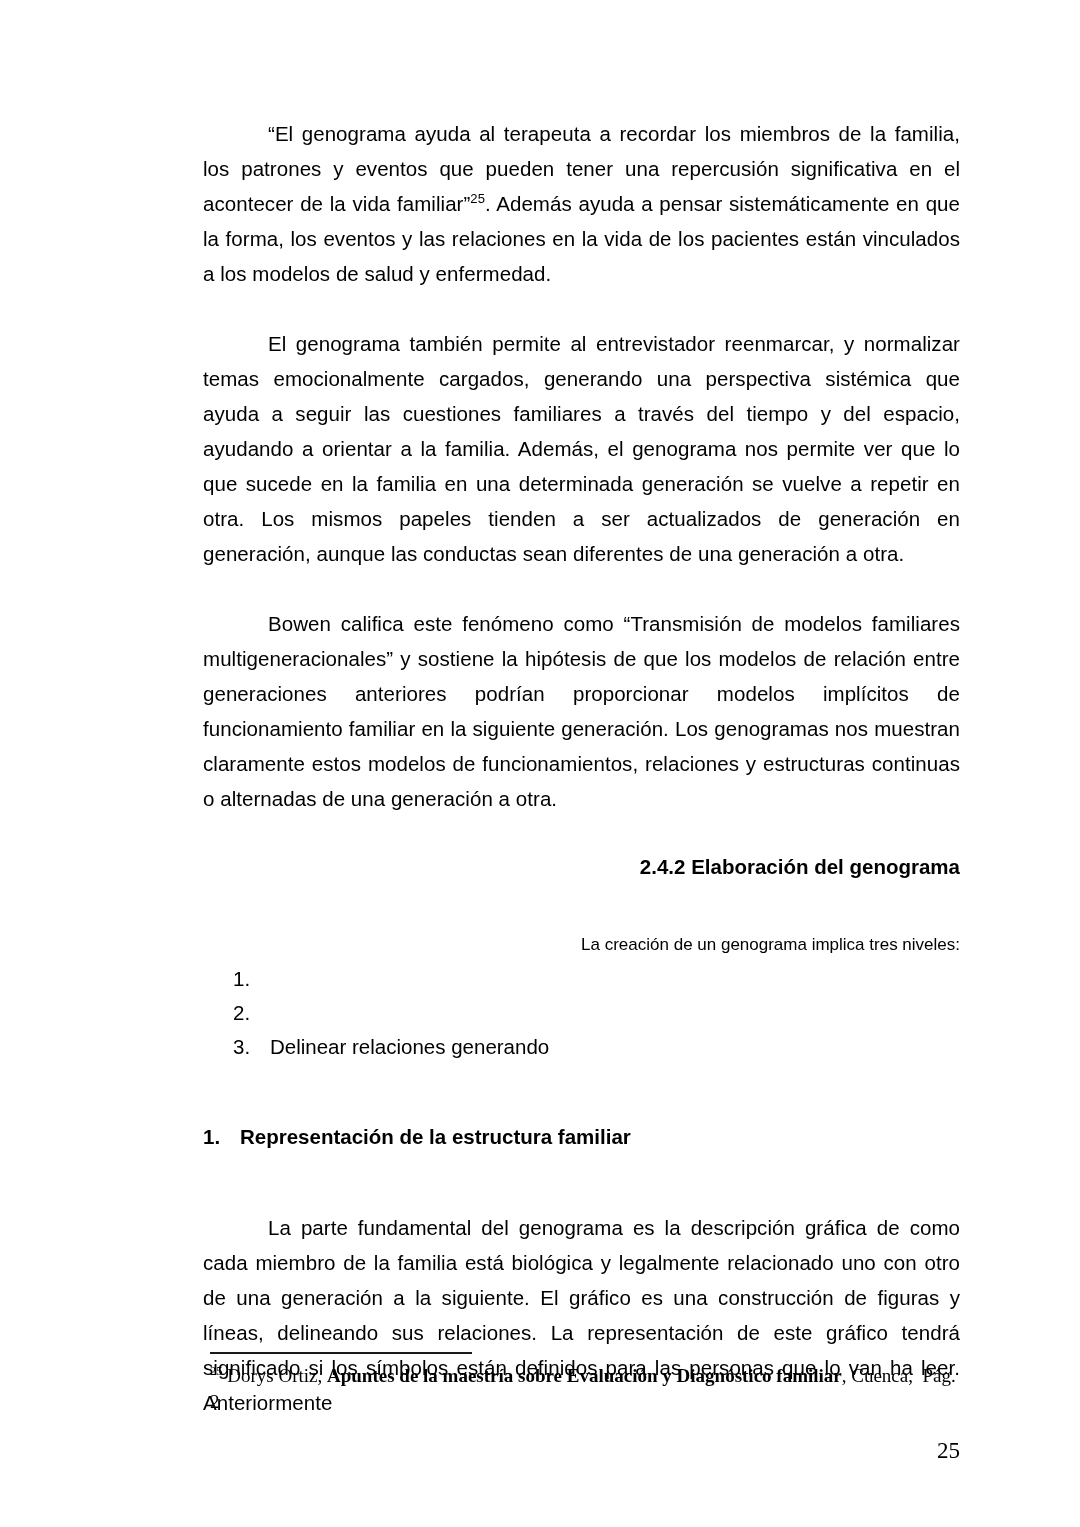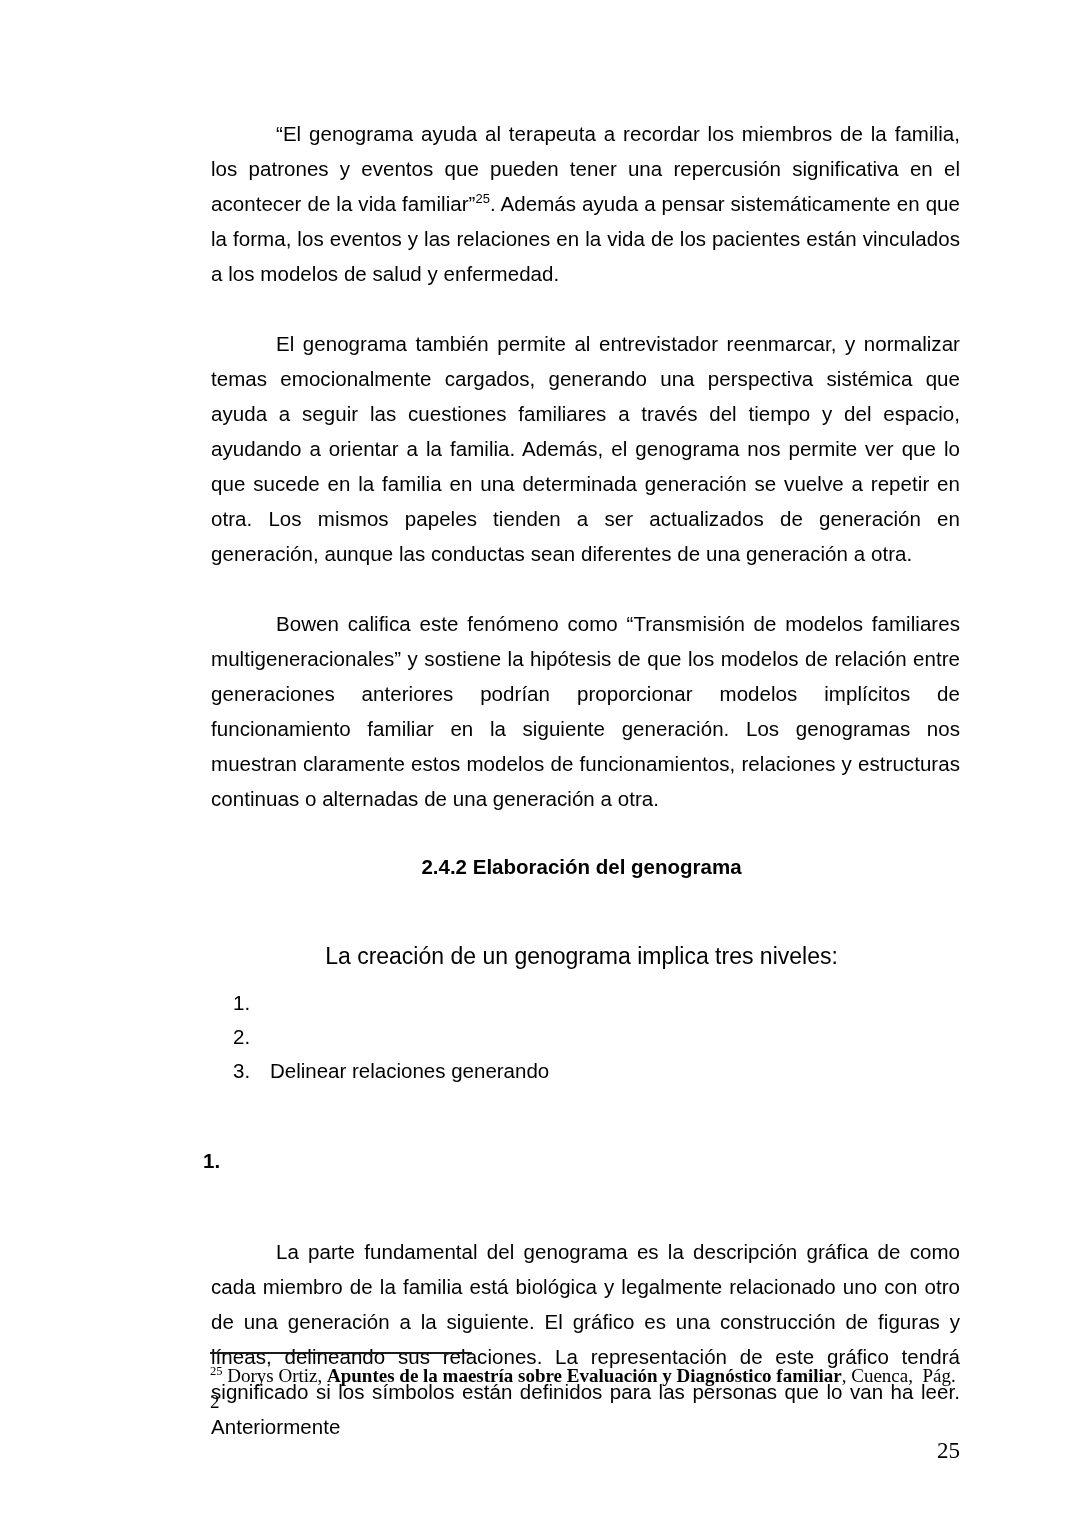--- a/index.html
+++ b/index.html
@@ -35,7 +35,7 @@
 
   
   p.body-par {
-    margin: 0 0 0 8px;
+    margin: 0 0 0 0;
     font-size: 20.5px;
     line-height: 35px;
     text-align: justify;

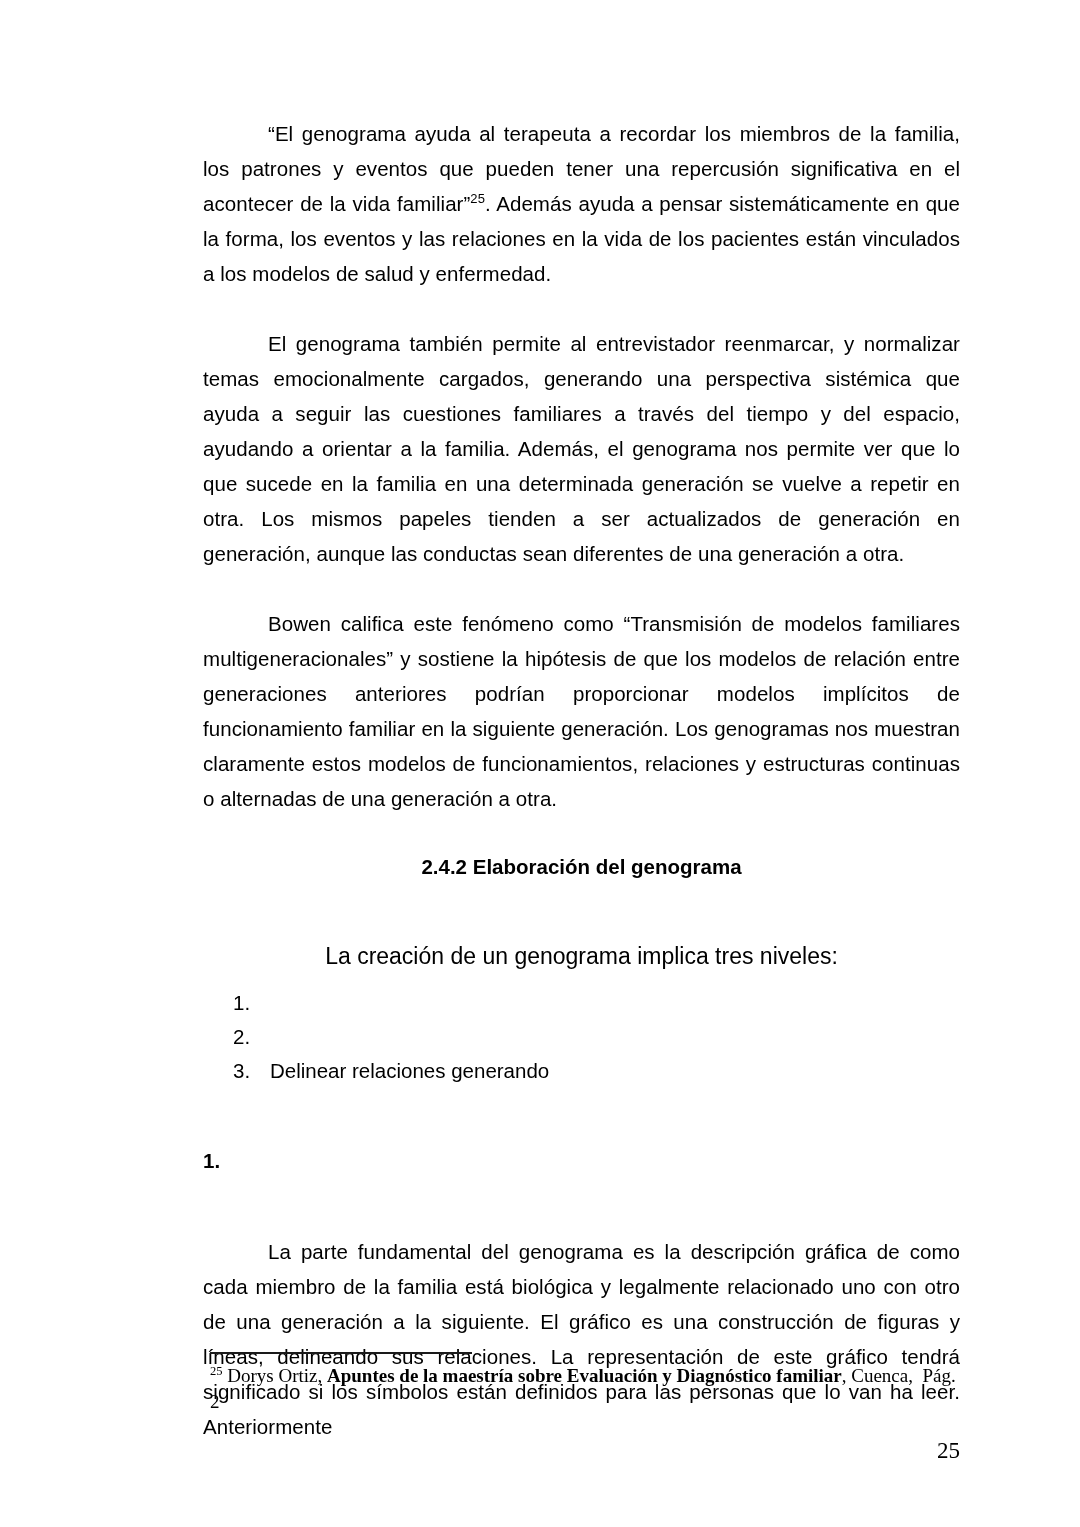--- a/index.html
+++ b/index.html
@@ -64,7 +64,7 @@
     font-size: 20.5px;
     font-weight: bold;
     line-height: 32px;
-    text-align: center;
+    text-align: right;
   }
 
   .num-heading {

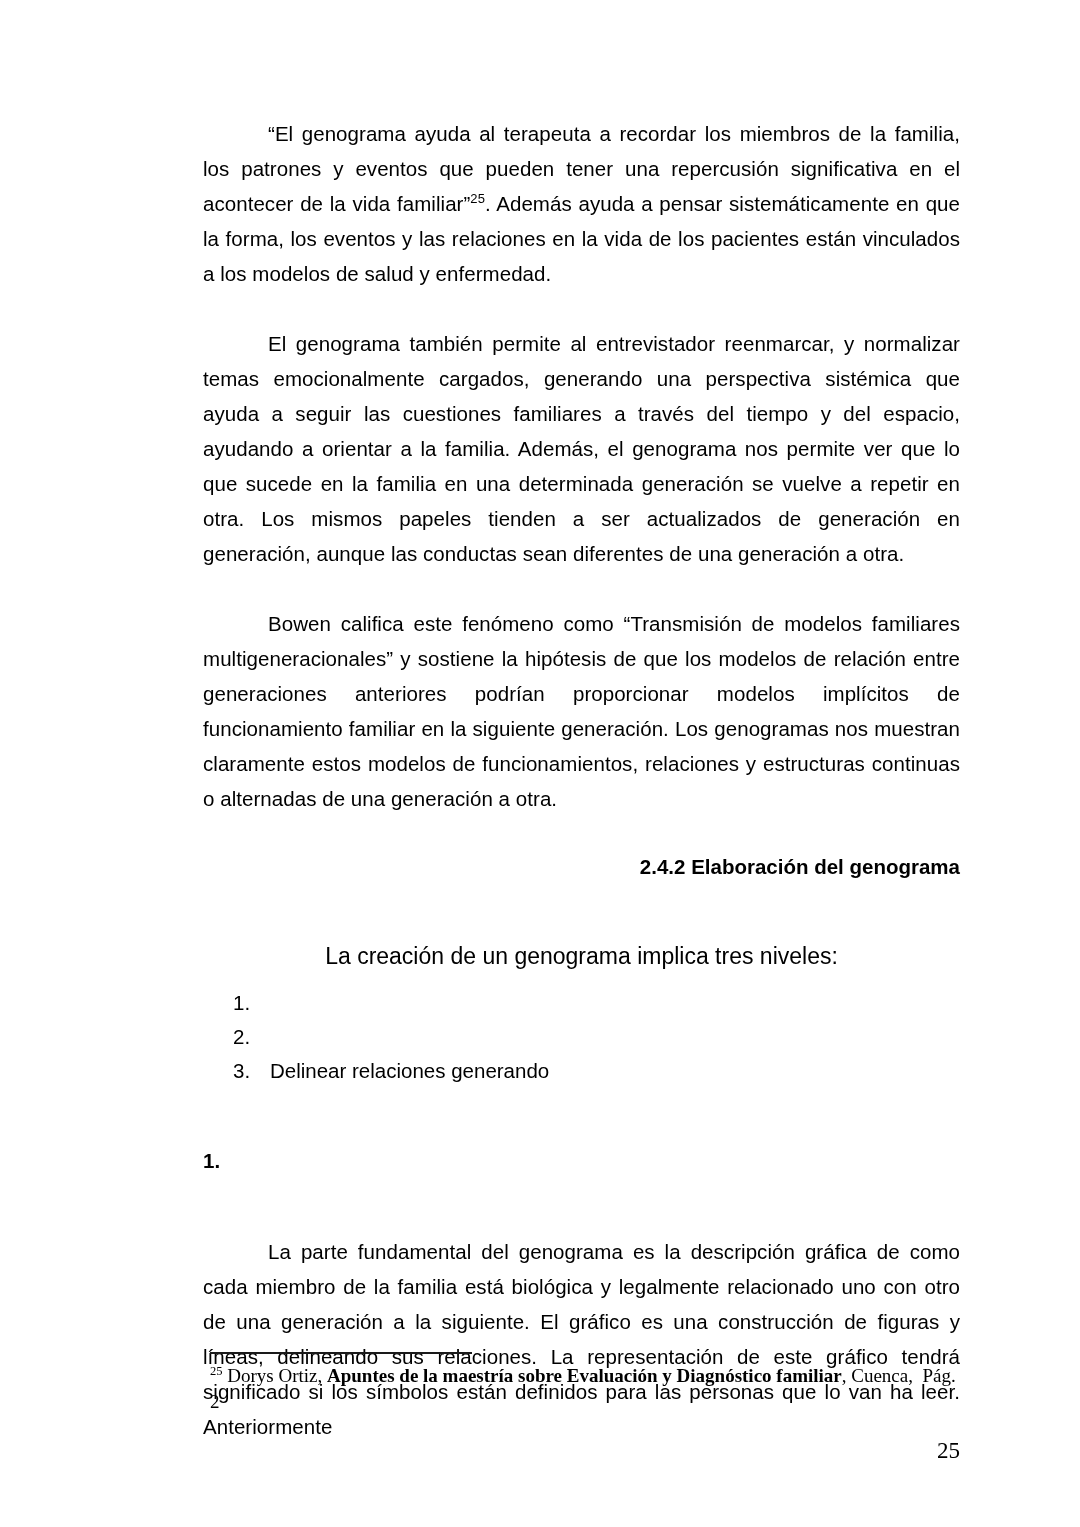--- a/index.html
+++ b/index.html
@@ -81,10 +81,10 @@
 
   
   p.lead-line {
-    margin: 12px;
-    font-size: 23px;
+    margin: 0;
+    font-size: 17px;
     line-height: 35px;
-    text-align: center;
+    text-align: right;
   }
 
   ol.levels {

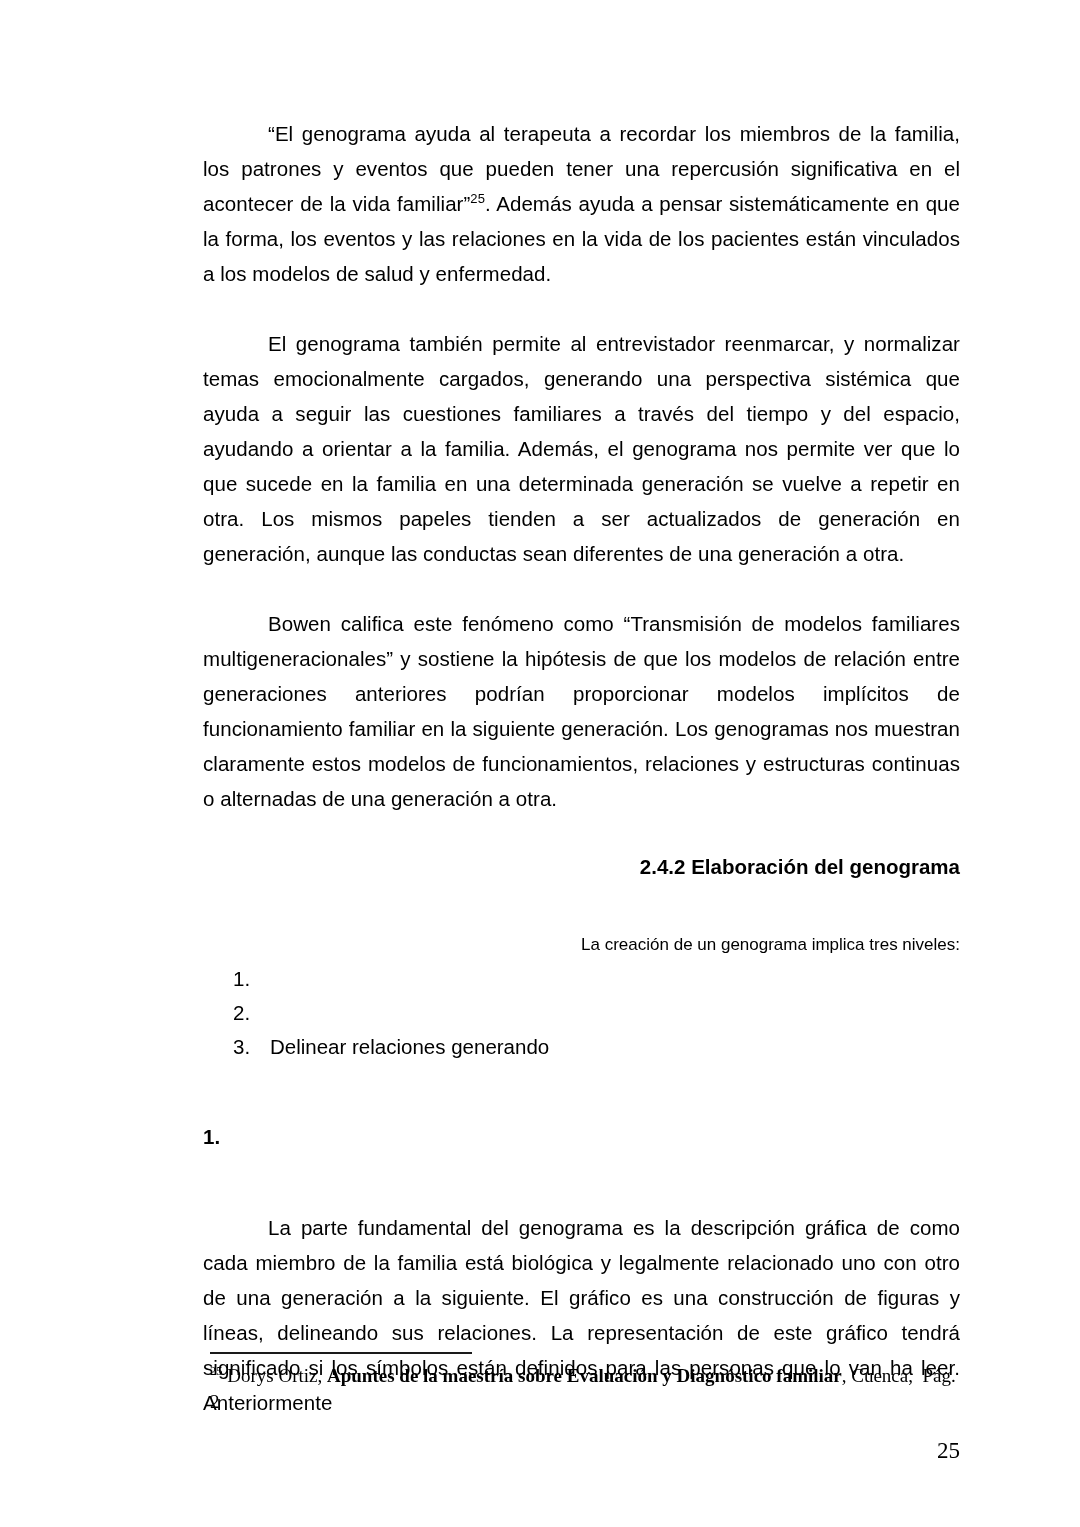--- a/index.html
+++ b/index.html
@@ -189,6 +189,7 @@
 
     <div class="num-heading">
       <span class="num">1.</span>
+      <span>Representación de la estructura familiar</span>
     </div>
 
     <div class="par-gap"></div>

